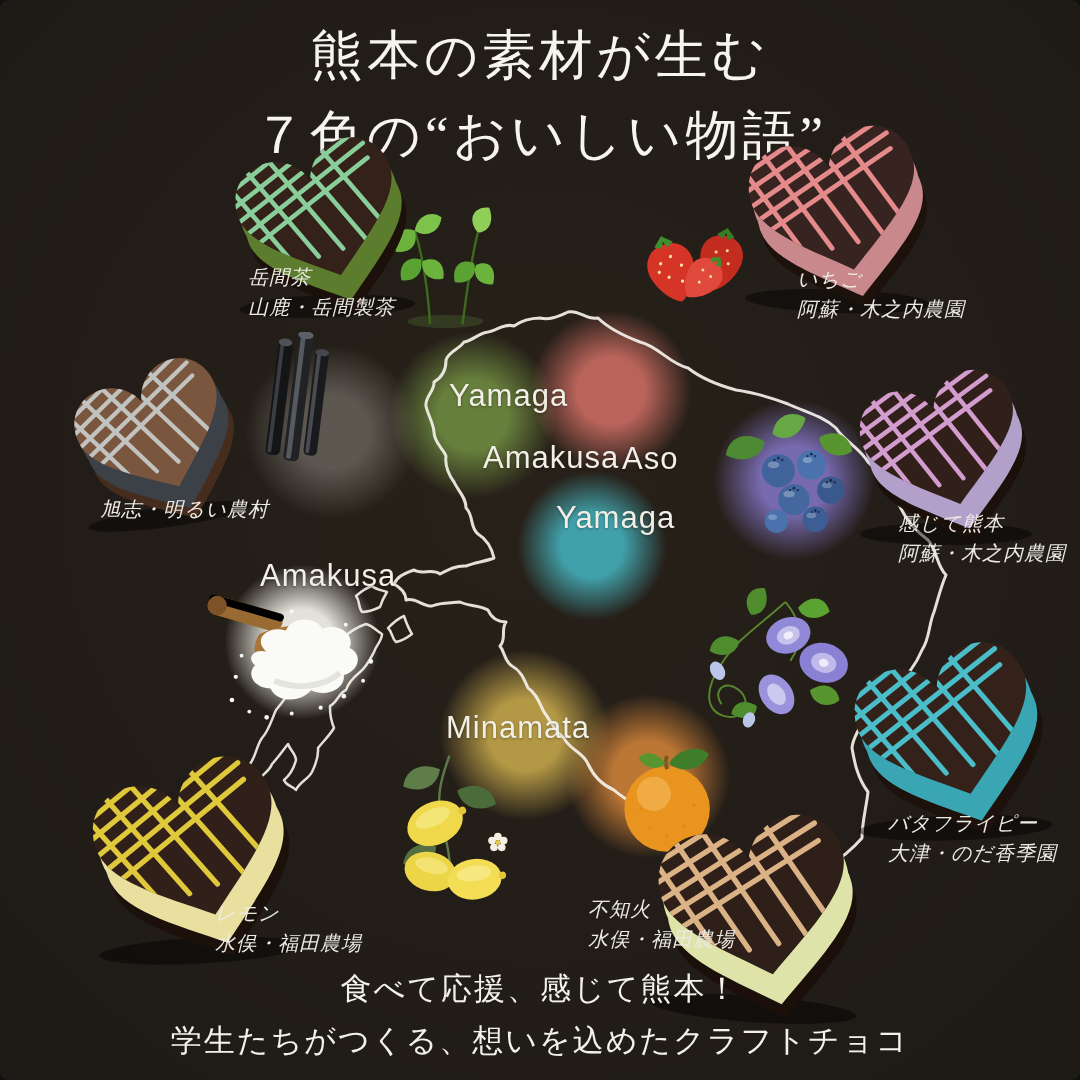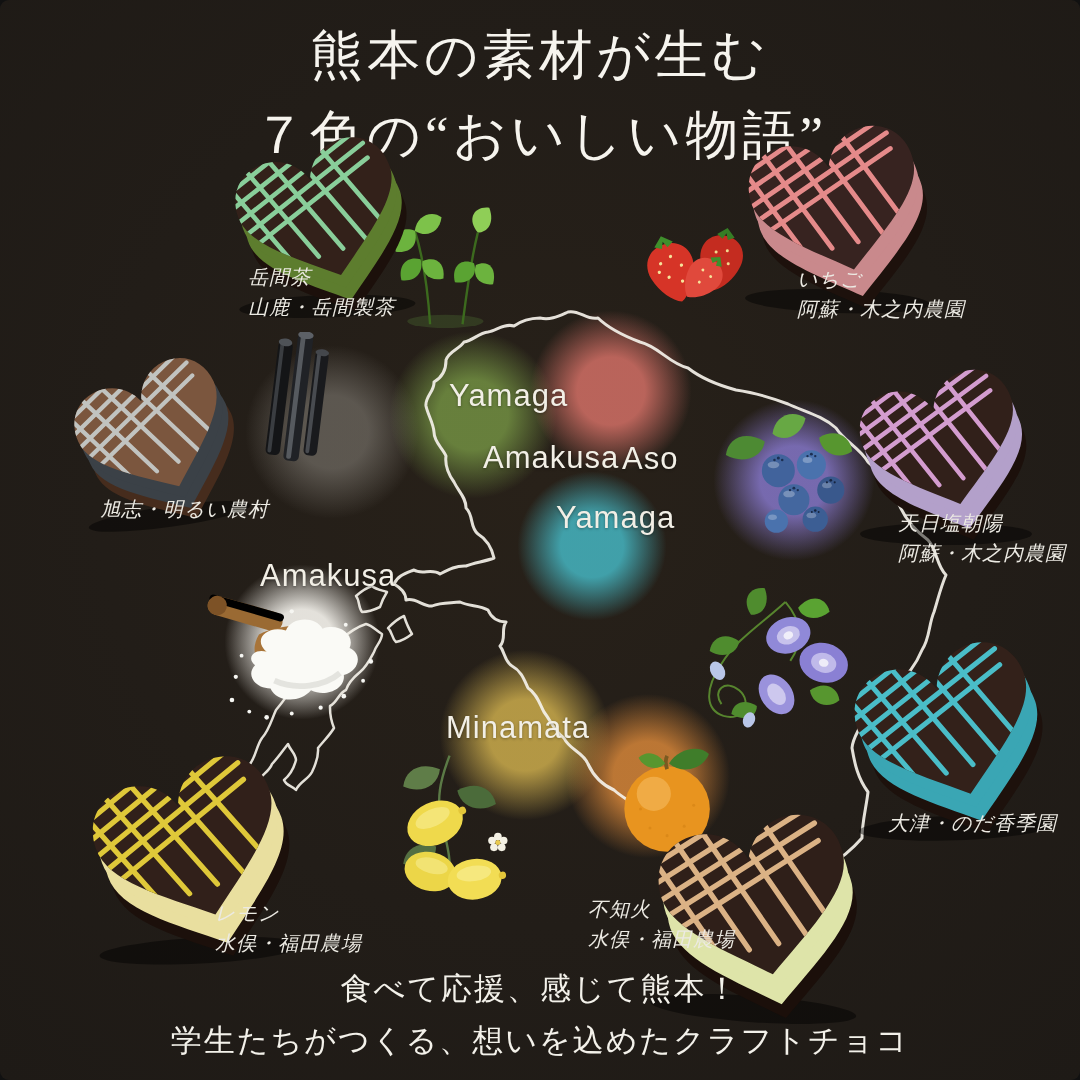--- a/index.html
+++ b/index.html
@@ -518,7 +518,7 @@
     <div>旭志・明るい農村</div>
   </div>
   <div class="plabel" style="left:898px;top:508px">
-    <div>天日塩朝陽</div>
+    <div>感じて熊本</div>
     <div>阿蘇・木之内農園</div>
   </div>
   <div class="plabel" style="left:888px;top:808px">

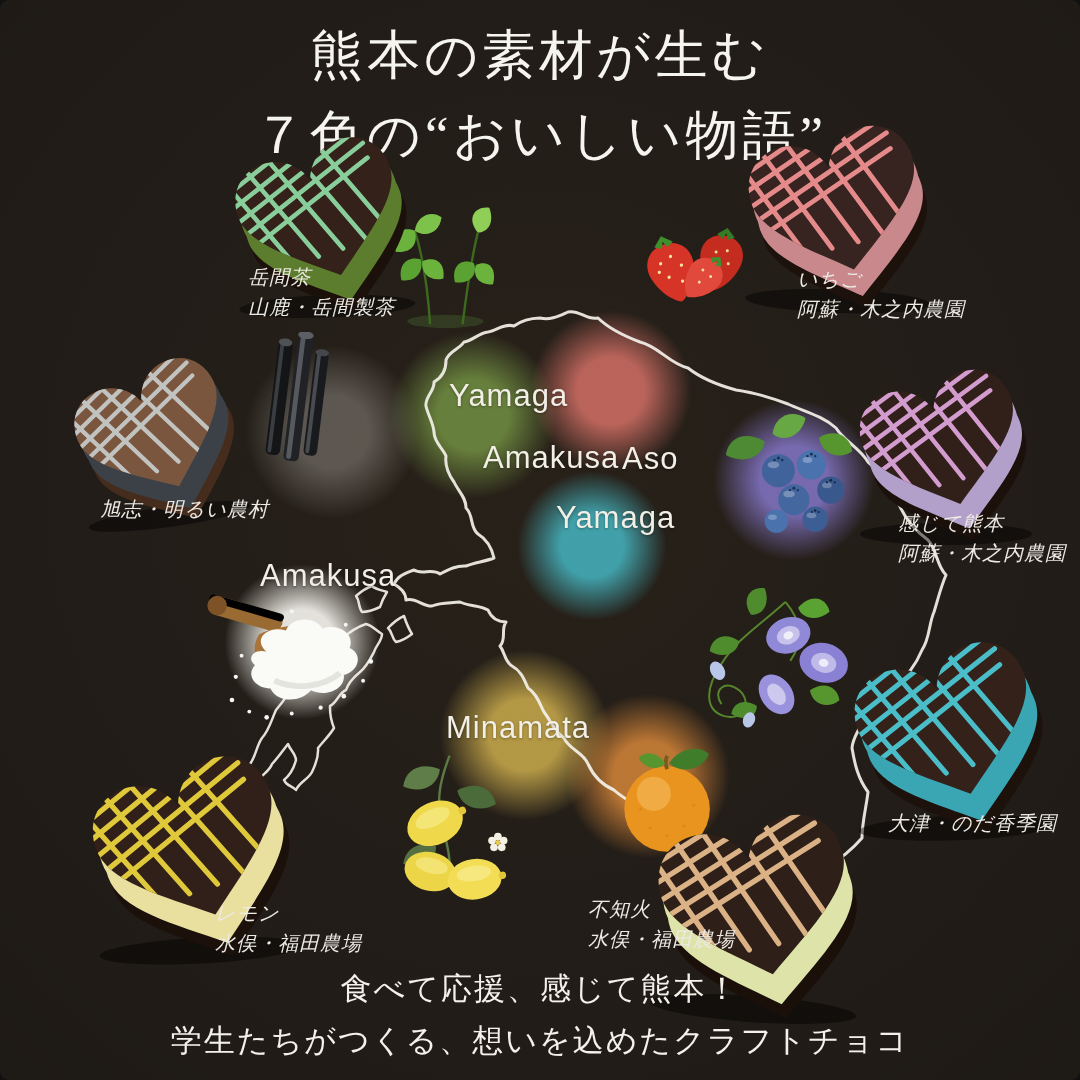--- a/index.html
+++ b/index.html
@@ -522,6 +522,7 @@
     <div>阿蘇・木之内農園</div>
   </div>
   <div class="plabel" style="left:888px;top:808px">
+    <div>バタフライピー</div>
     <div>大津・のだ香季園</div>
   </div>
   <div class="plabel" style="left:215px;top:898px">

